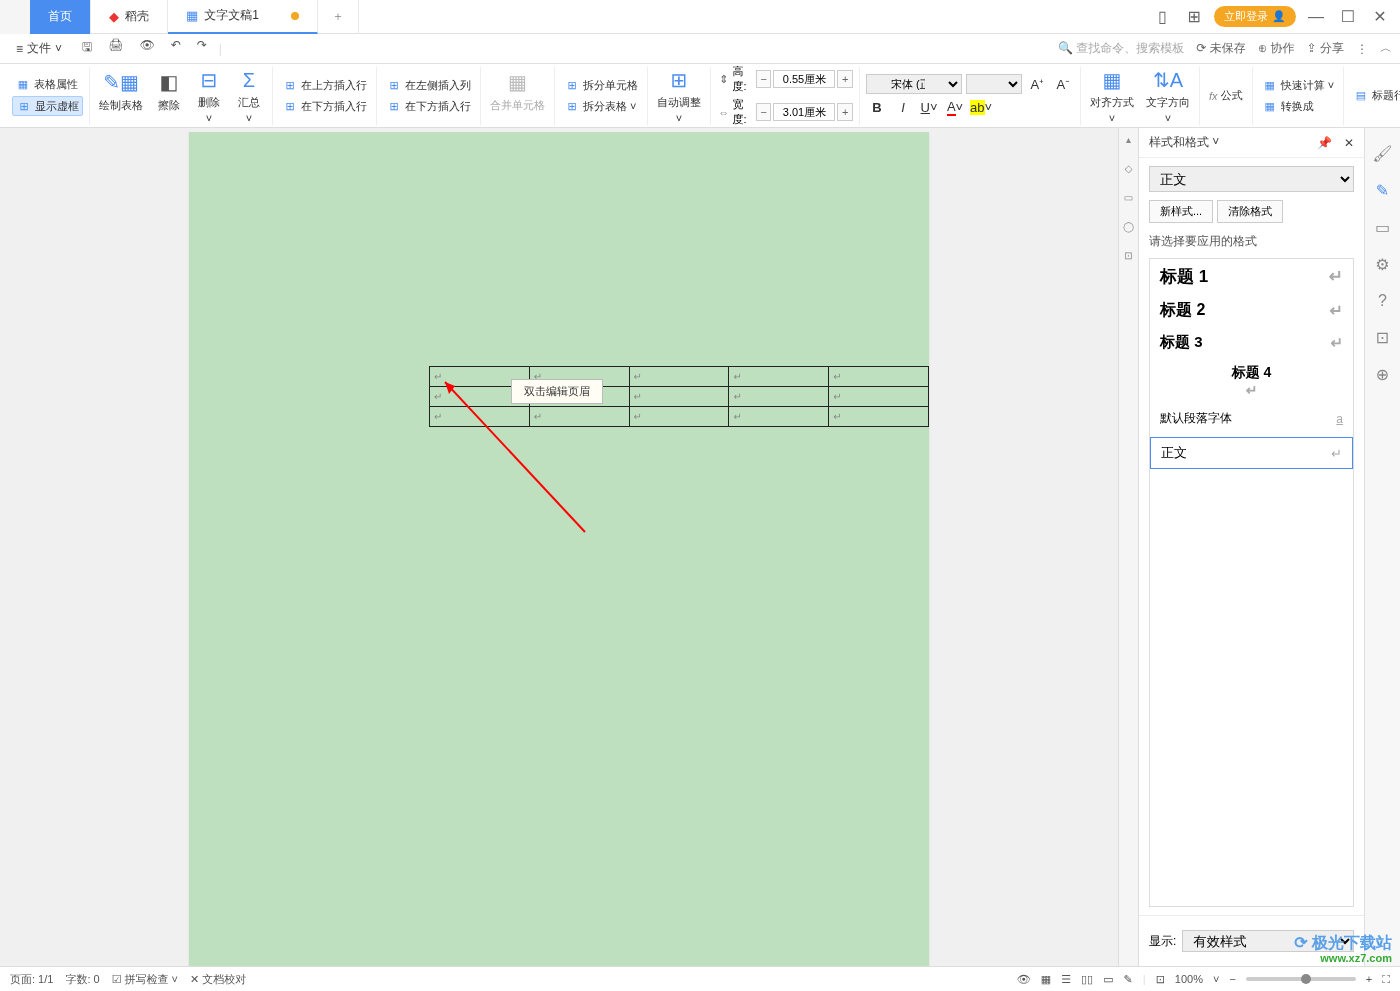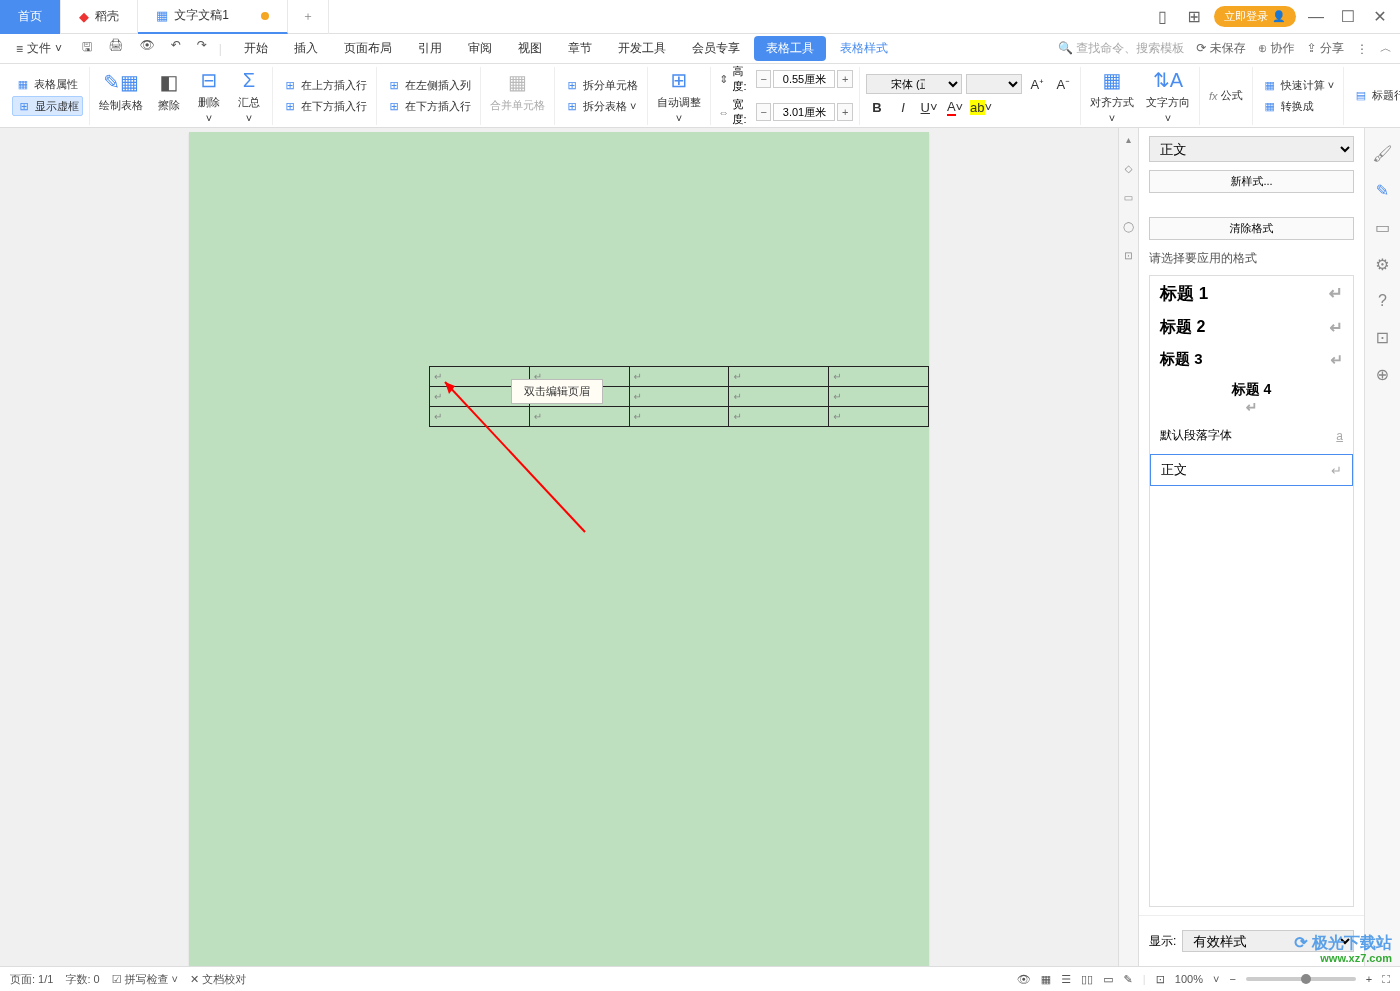--- a/index.html
+++ b/index.html
@@ -6,7 +6,7 @@
 body { background: #f5f5f5; width: 1400px; height: 991px; overflow: hidden; position: relative; }
 
 
-.titlebar { height: 34px; background: #fff; display: flex; align-items: center; border-bottom: 1px solid #e0e0e0; }
+.titlebar { height: 34px; background: #fff; display: flex; align-items: center; border-bottom: 1px solid #e0e0e0; margin-left: 30px; }
 .tab { height: 34px; display: flex; align-items: center; padding: 0 18px; font-size: 12px; color: #333; cursor: pointer; border-right: 1px solid #e8e8e8; }
 .tab.home { background: #4a8df0; color: #fff; }
 .tab .icon { margin-right: 6px; font-size: 13px; }

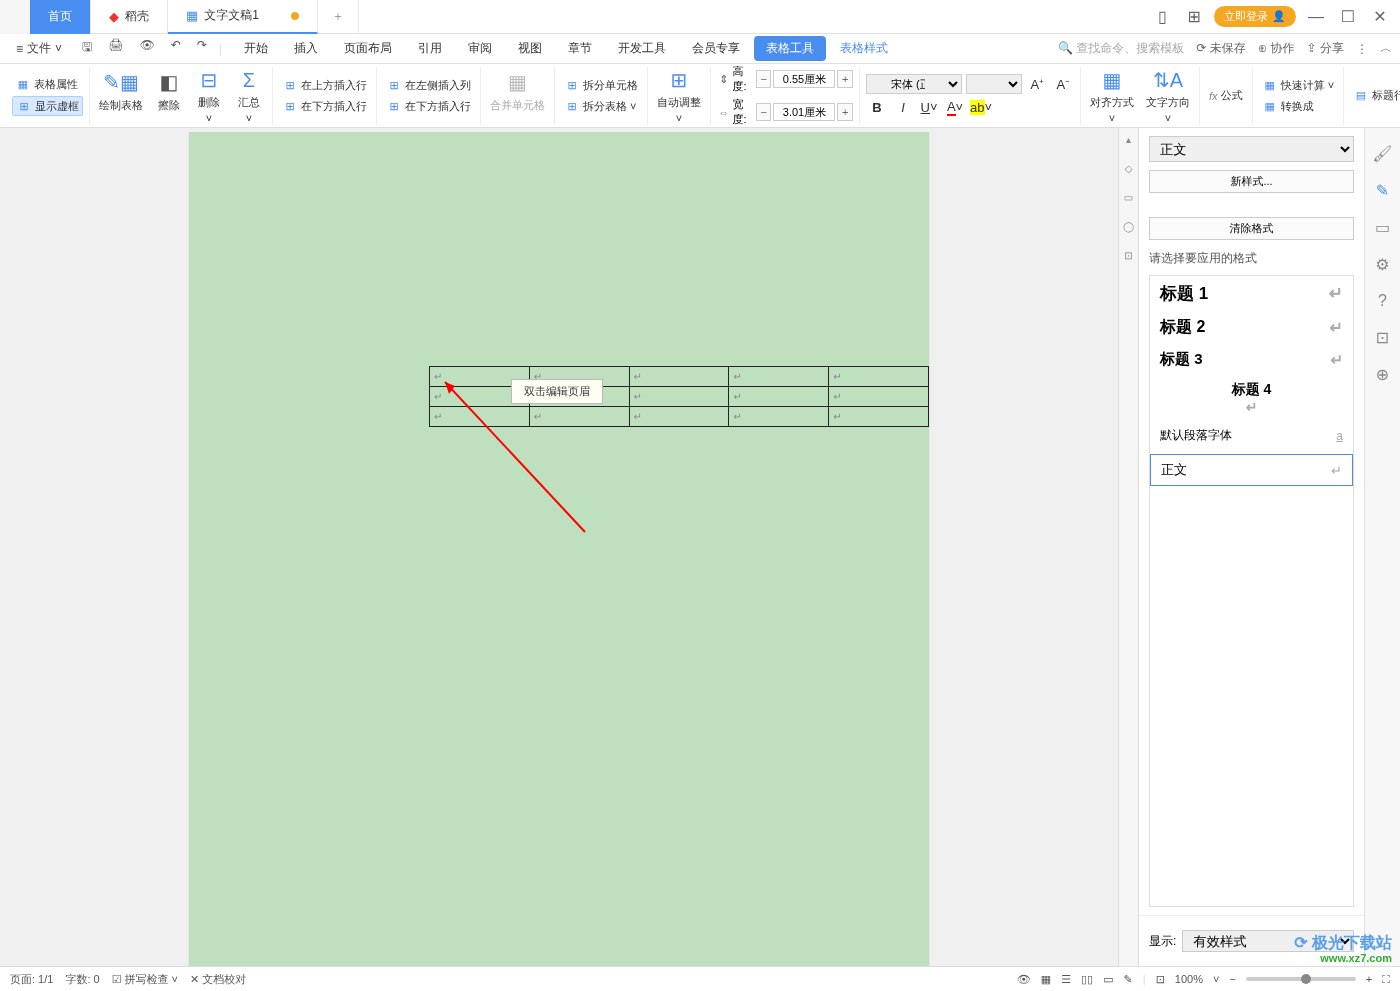--- a/index.html
+++ b/index.html
@@ -120,19 +120,6 @@
     <span class="qat-btn">↷</span>
   </div>
   <span style="color:#ddd;">|</span>
-  <div class="menu-tabs">
-    <div class="menu-tab">开始</div>
-    <div class="menu-tab">插入</div>
-    <div class="menu-tab">页面布局</div>
-    <div class="menu-tab">引用</div>
-    <div class="menu-tab">审阅</div>
-    <div class="menu-tab">视图</div>
-    <div class="menu-tab">章节</div>
-    <div class="menu-tab">开发工具</div>
-    <div class="menu-tab">会员专享</div>
-    <div class="menu-tab highlight">表格工具</div>
-    <div class="menu-tab link">表格样式</div>
-  </div>
   <div class="menubar-right">
     <span class="search-box">🔍 <span>查找命令、搜索模板</span></span>
     <span>⟳ <span>未保存</span></span>

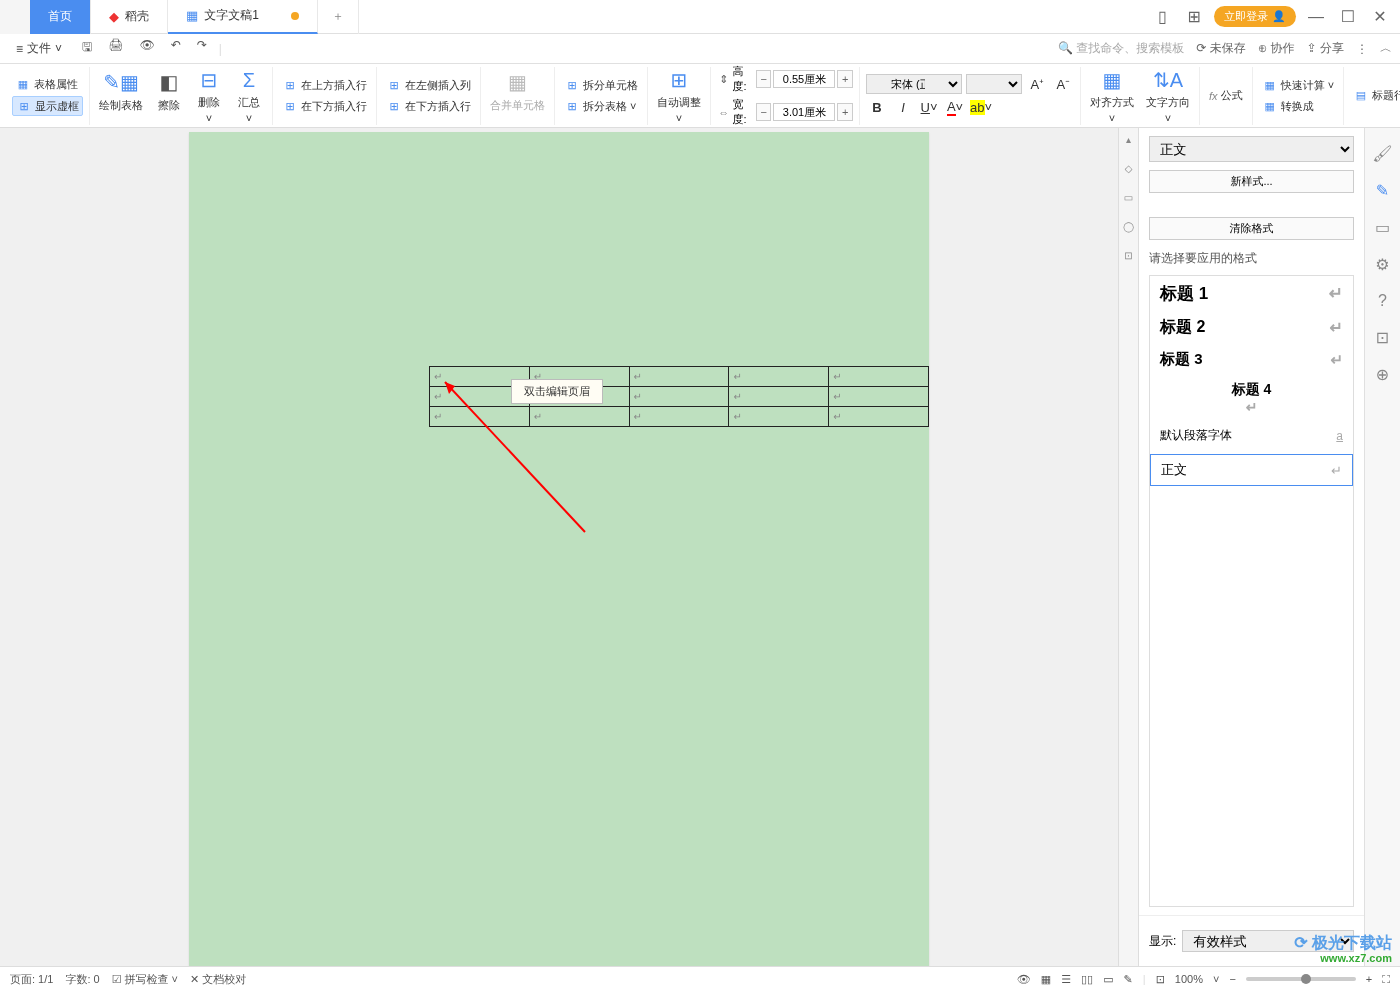--- a/index.html
+++ b/index.html
@@ -294,6 +294,13 @@
   </div>
 
   <div class="side-panel">
+    <div class="panel-header">
+      <span><span>样式和格式</span> ˅</span>
+      <span>
+        <span style="margin-right:8px;">📌</span>
+        <span>✕</span>
+      </span>
+    </div>
     <div class="panel-body">
       <select class="style-select"><option>正文</option></select>
       <div class="panel-btns">

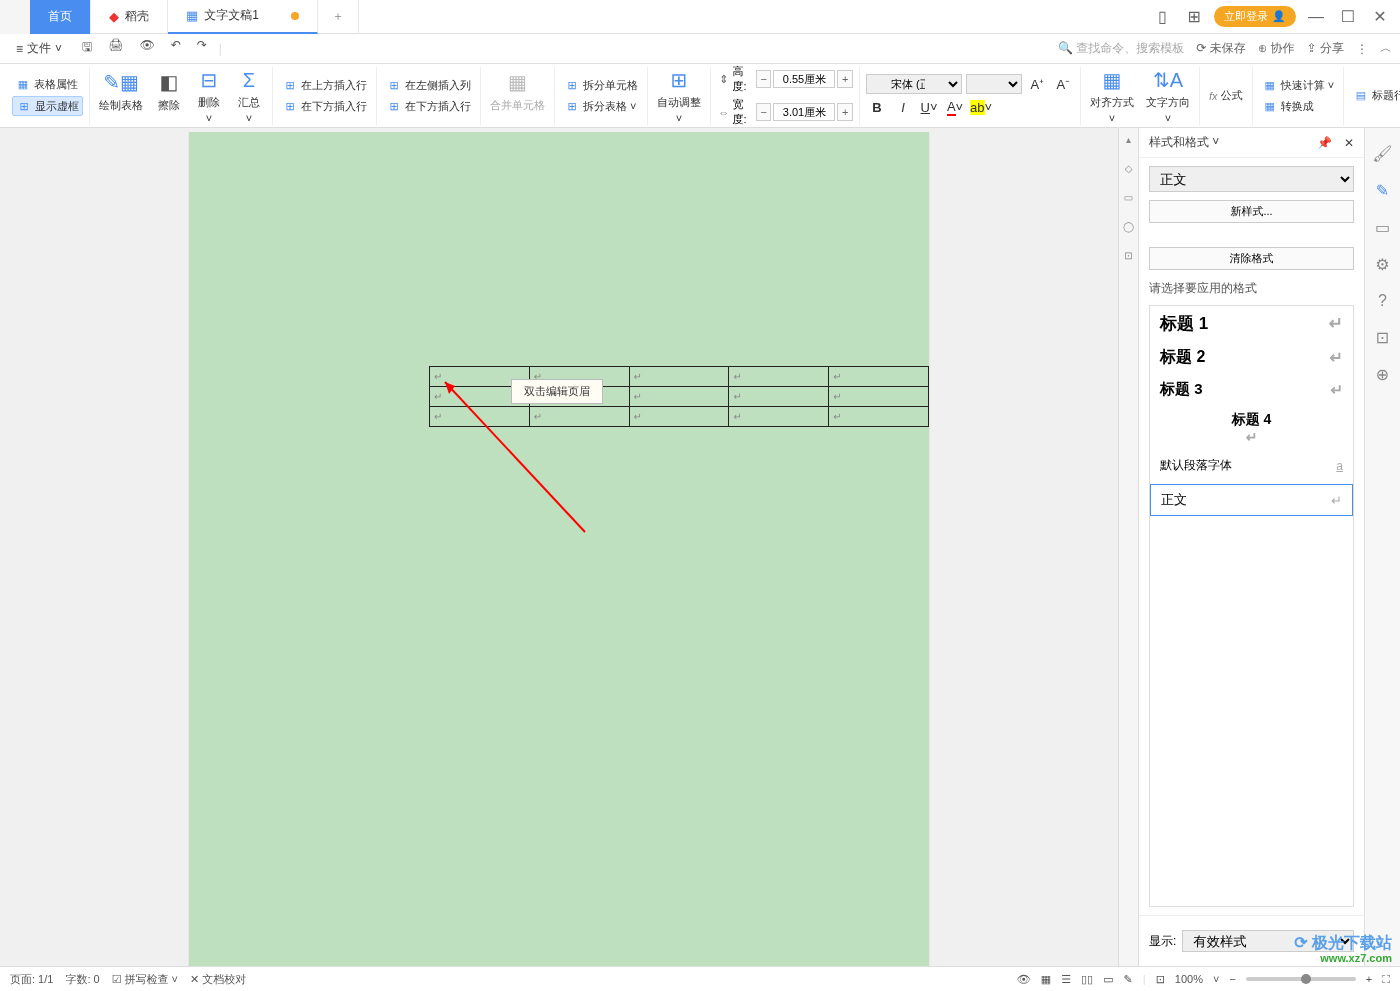--- a/index.html
+++ b/index.html
@@ -60,7 +60,7 @@
 .panel-header { padding: 6px 10px; display: flex; align-items: center; justify-content: space-between; color: #444; border-bottom: 1px solid #eee; font-size: 12px; }
 .panel-body { padding: 8px 10px; flex: 1; display: flex; flex-direction: column; gap: 8px; }
 .style-select { width: 100%; height: 26px; border: 1px solid #ccc; padding: 0 6px; }
-.panel-btns { display: flex; gap: 24px; flex-direction: column; }
+.panel-btns { display: flex; gap: 4px; }
 .panel-btn { border: 1px solid #ccc; background: #fafafa; padding: 3px 10px; font-size: 11px; cursor: pointer; }
 .panel-label { color: #555; font-size: 12px; margin-top: 2px; }
 .style-list { border: 1px solid #ddd; flex: 1; }

